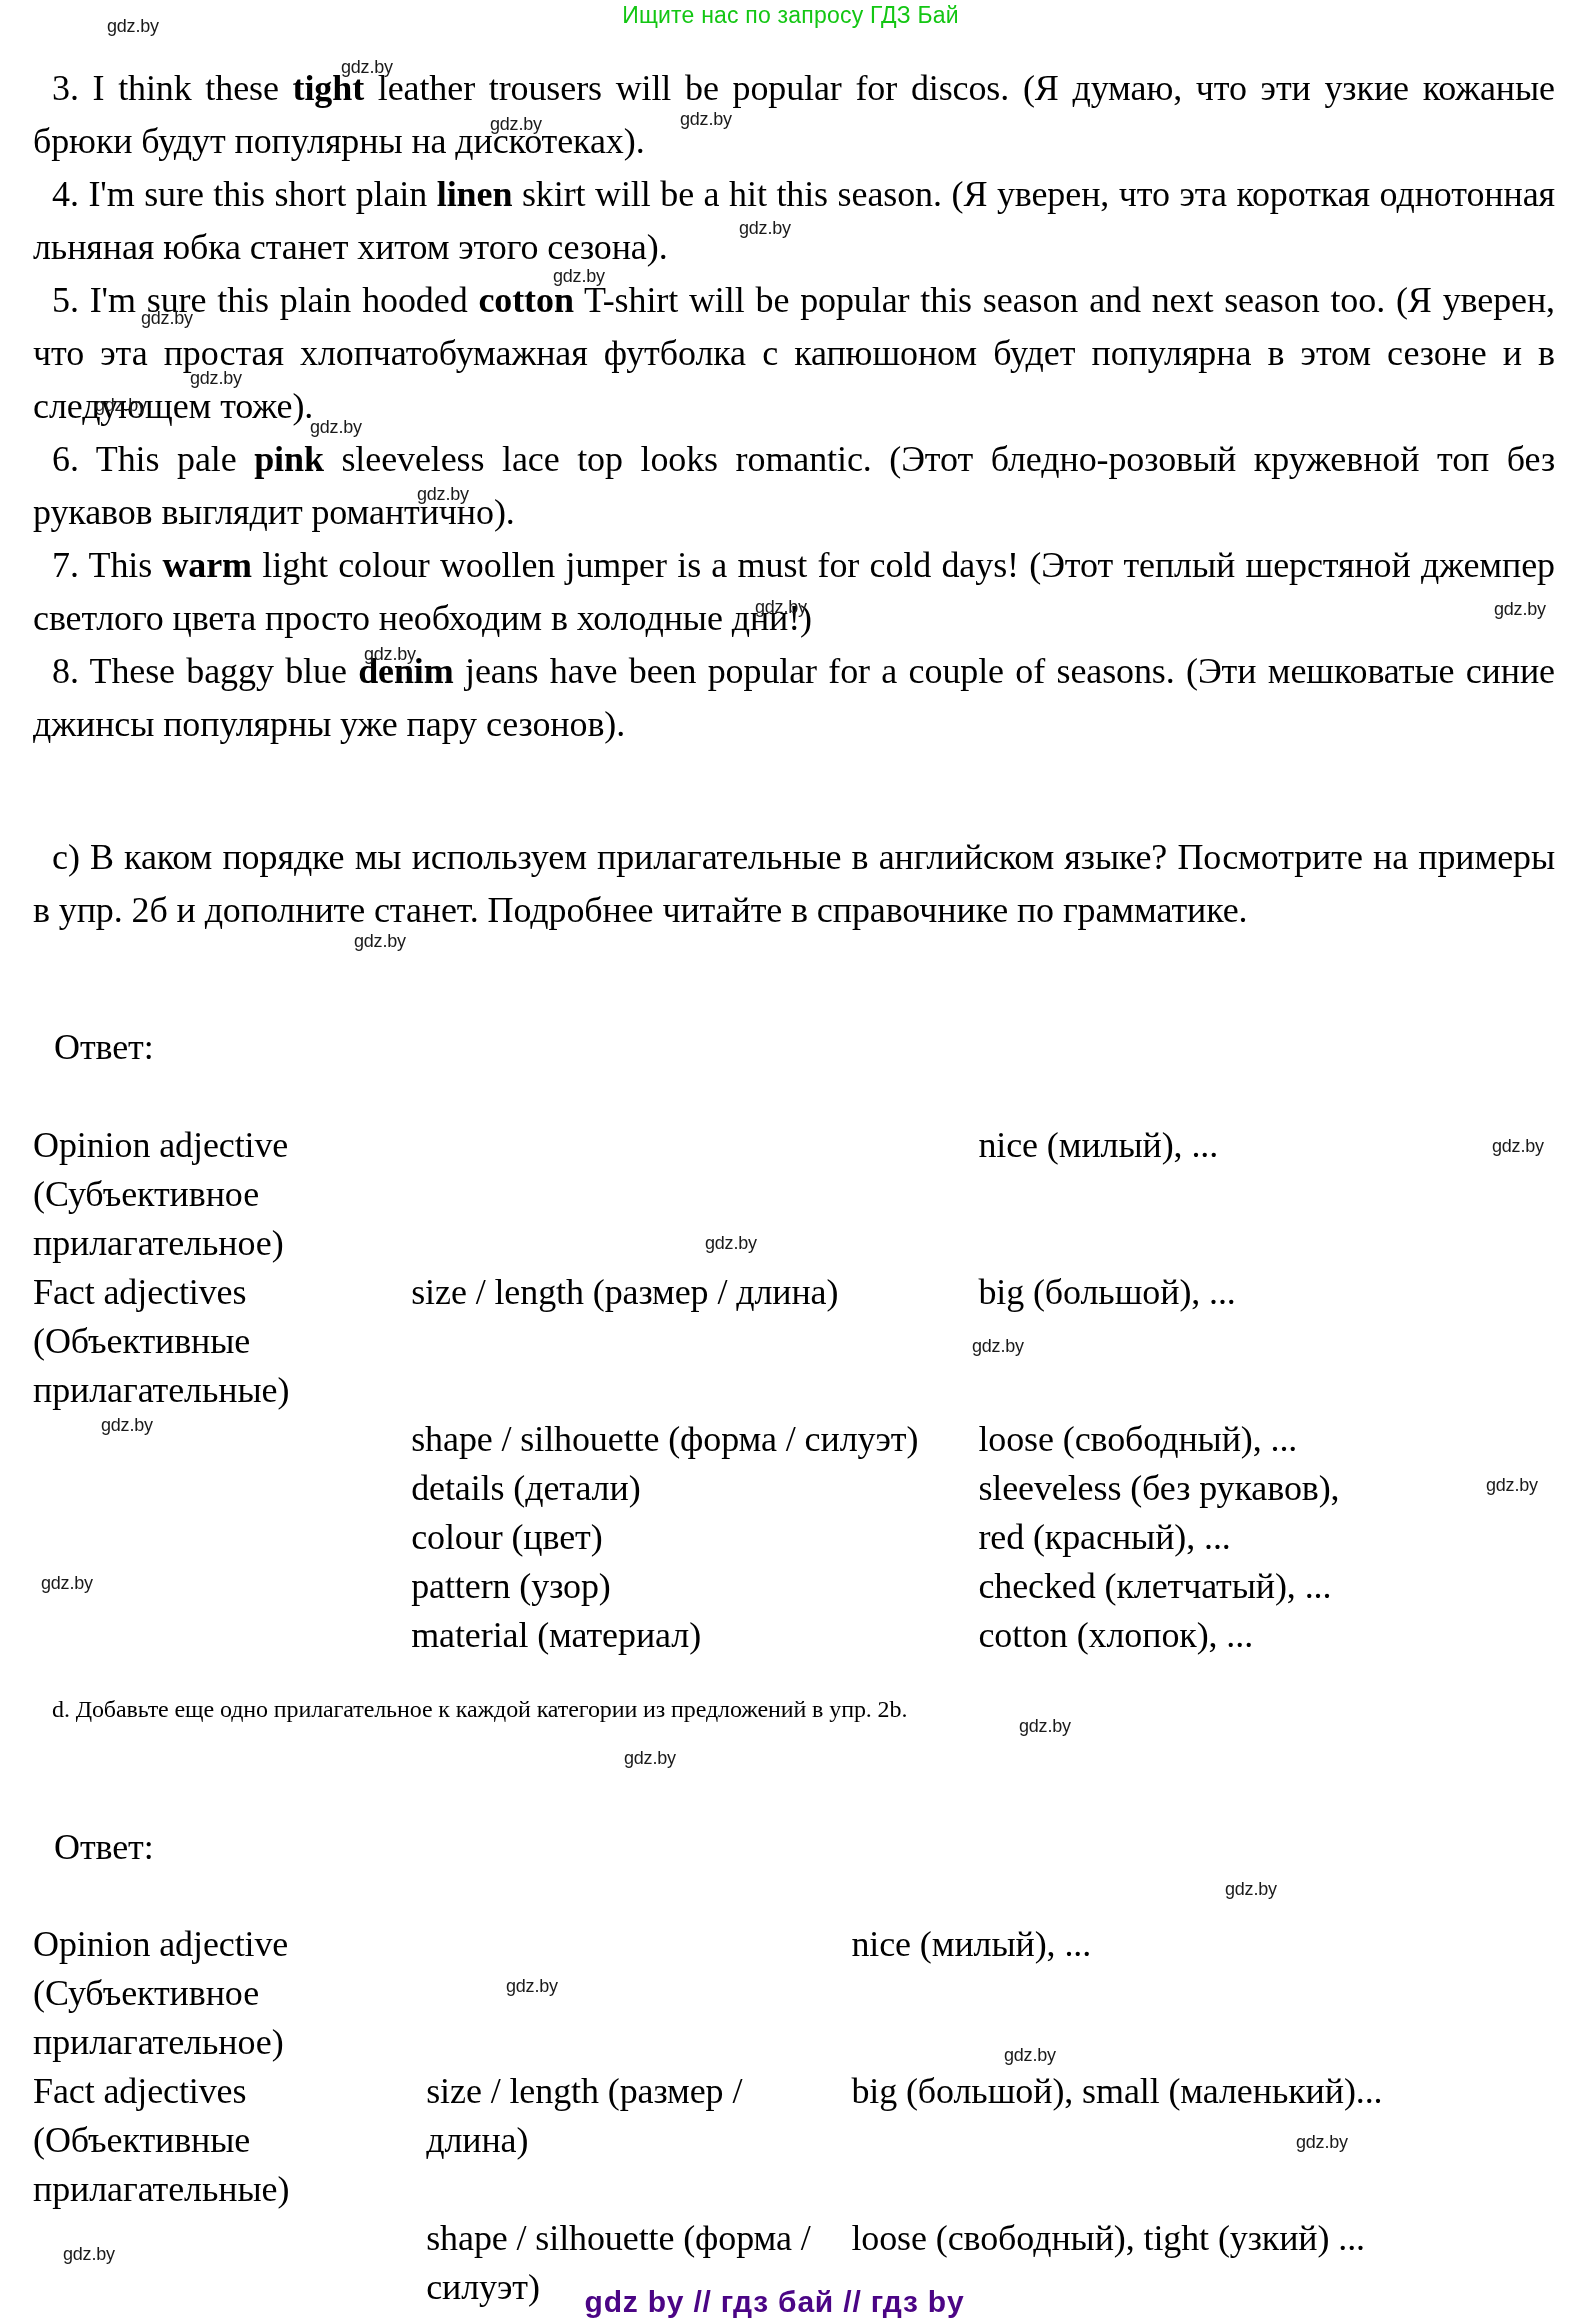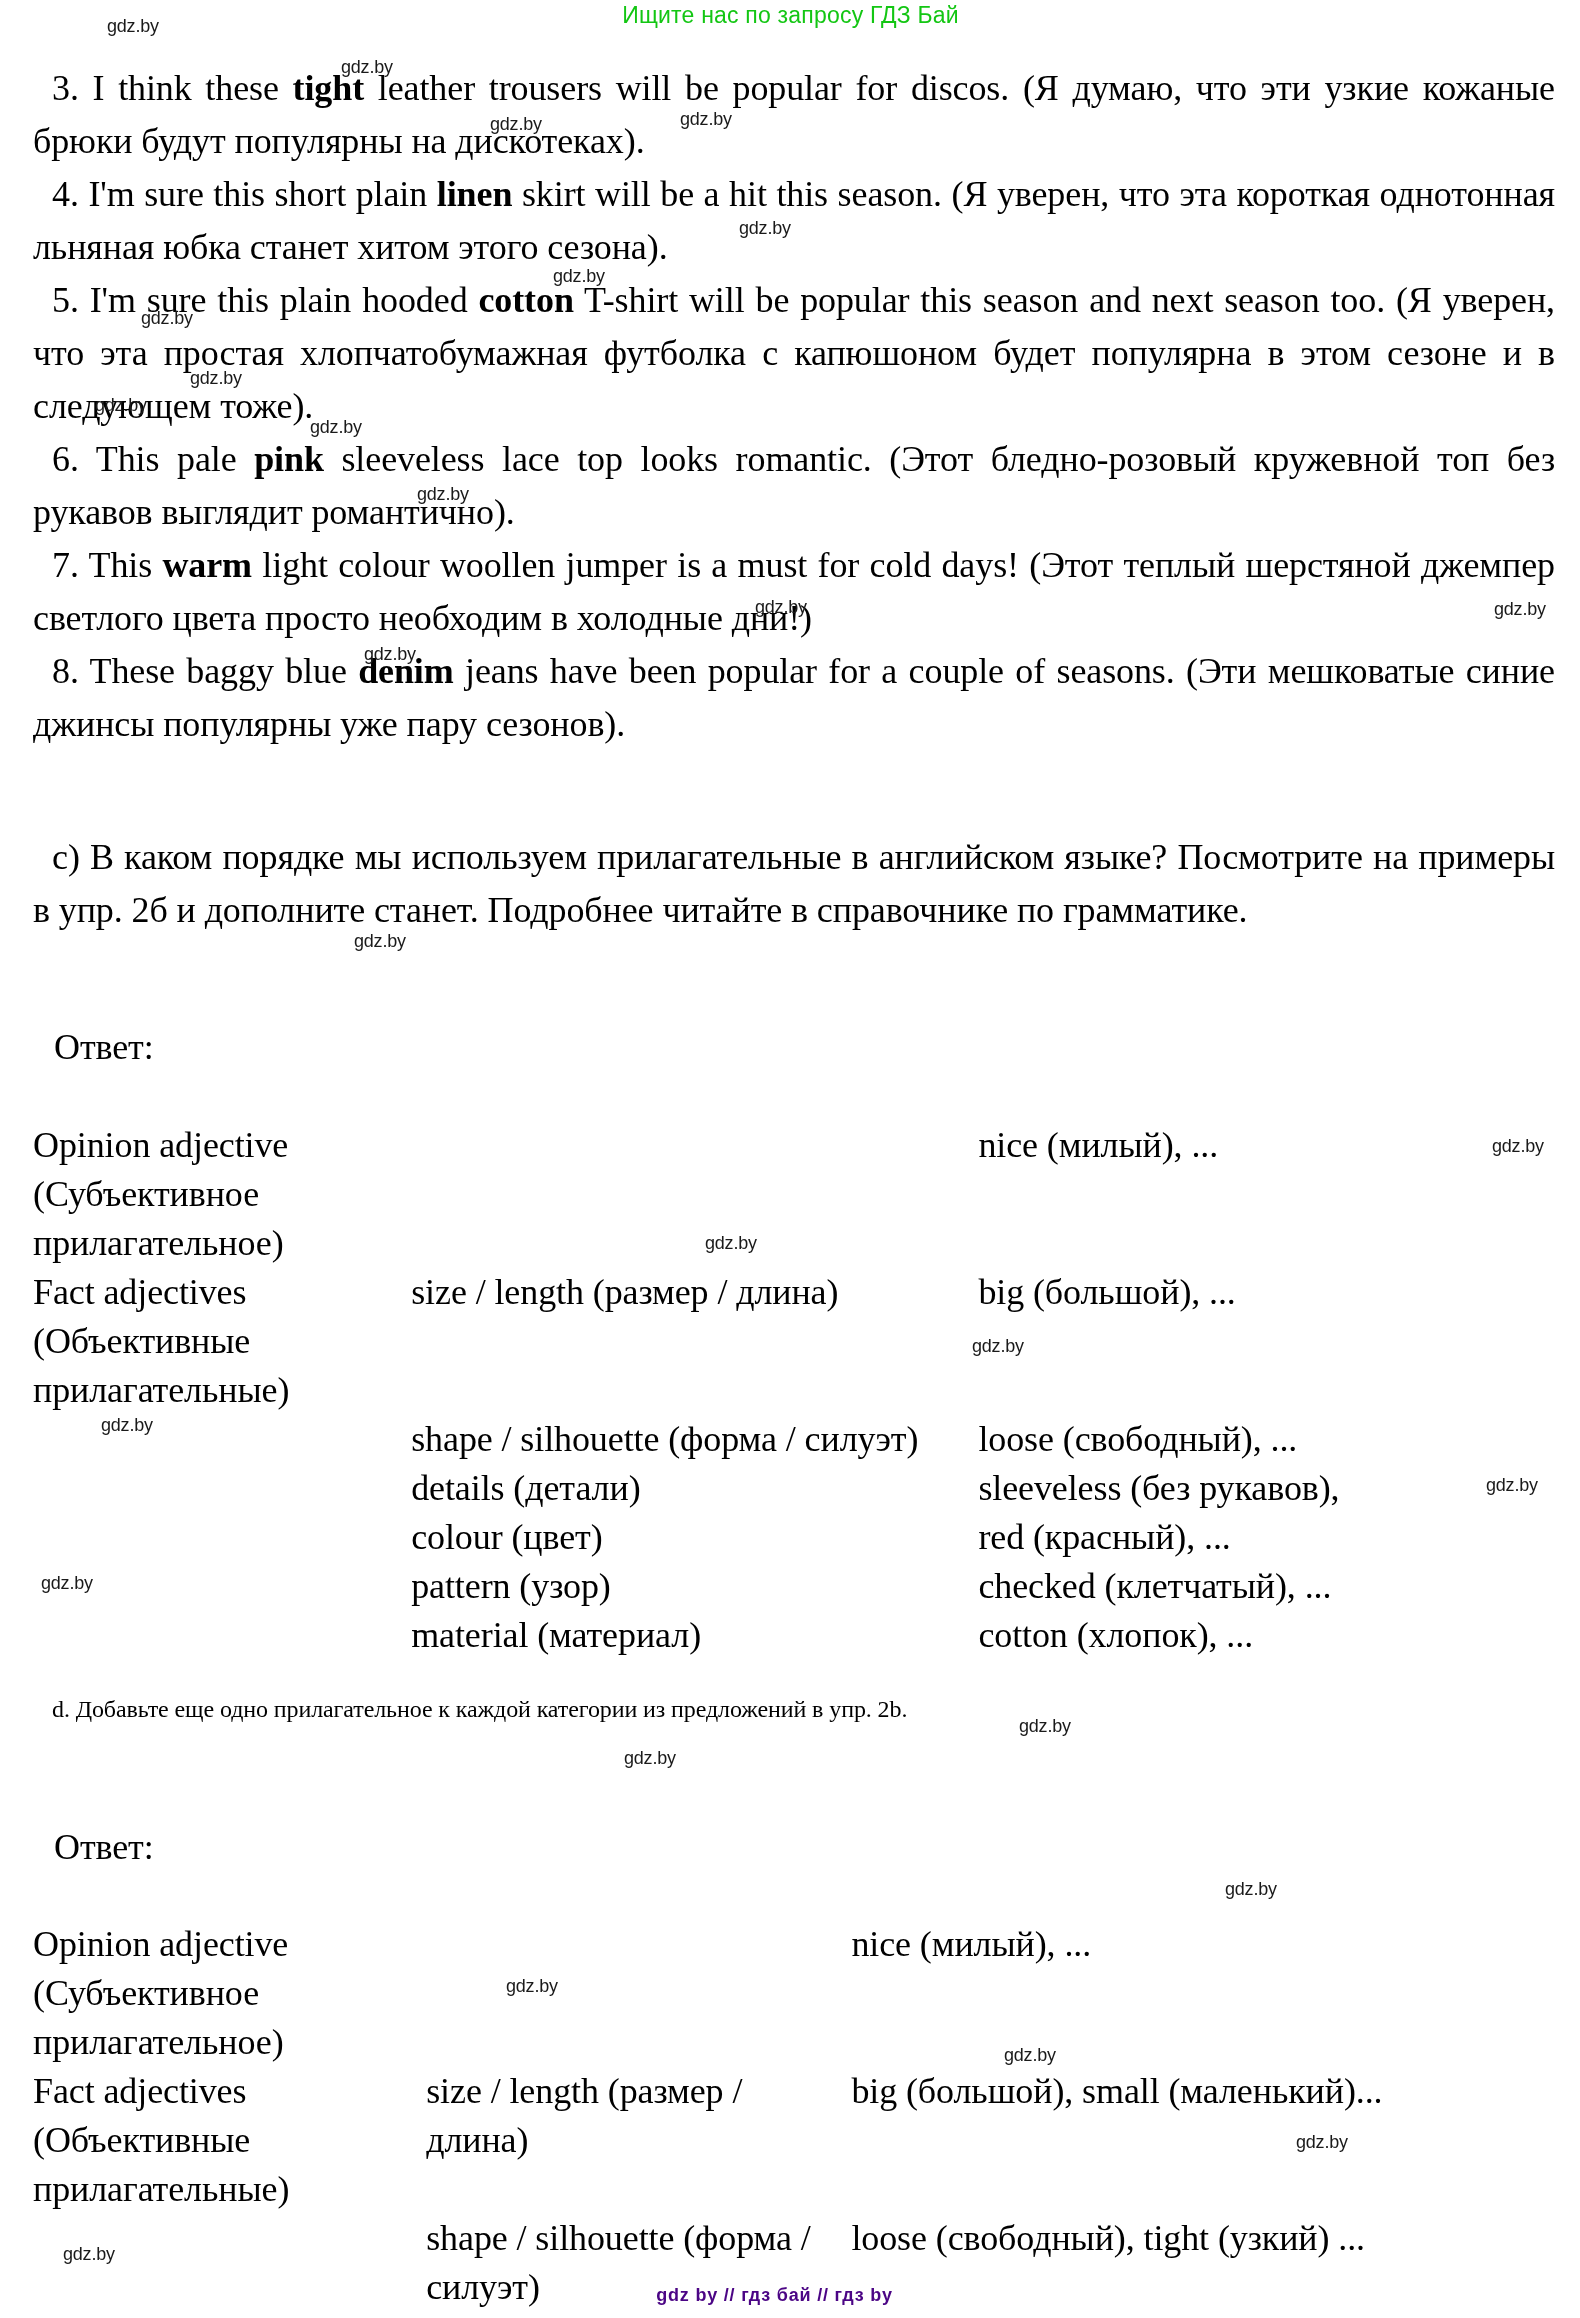--- a/index.html
+++ b/index.html
@@ -40,7 +40,7 @@
     width: 1549px;
     text-align: center;
     font-family: "Liberation Sans", "DejaVu Sans", sans-serif;
-    font-size: 18px;
+    font-size: 30px;
     font-weight: 600;
     letter-spacing: 0.8px;
     white-space: nowrap;

